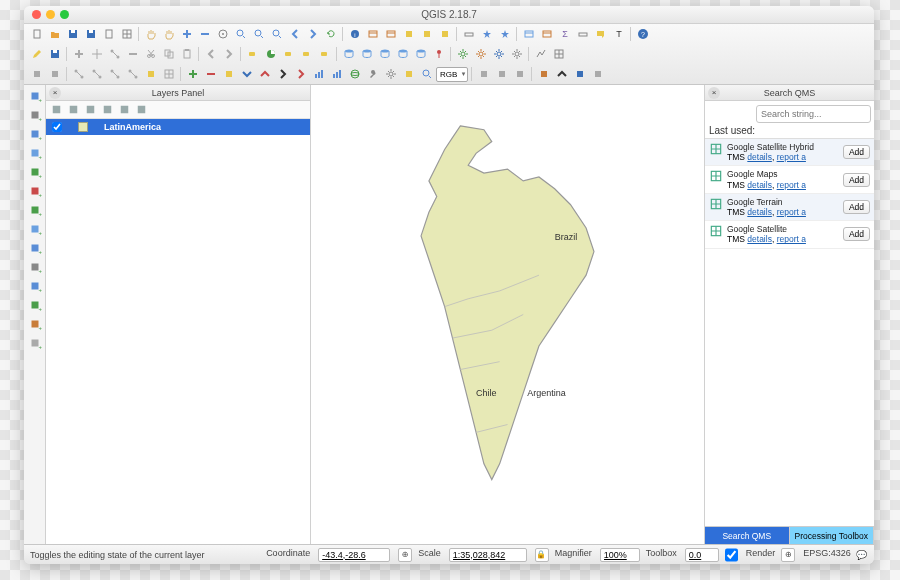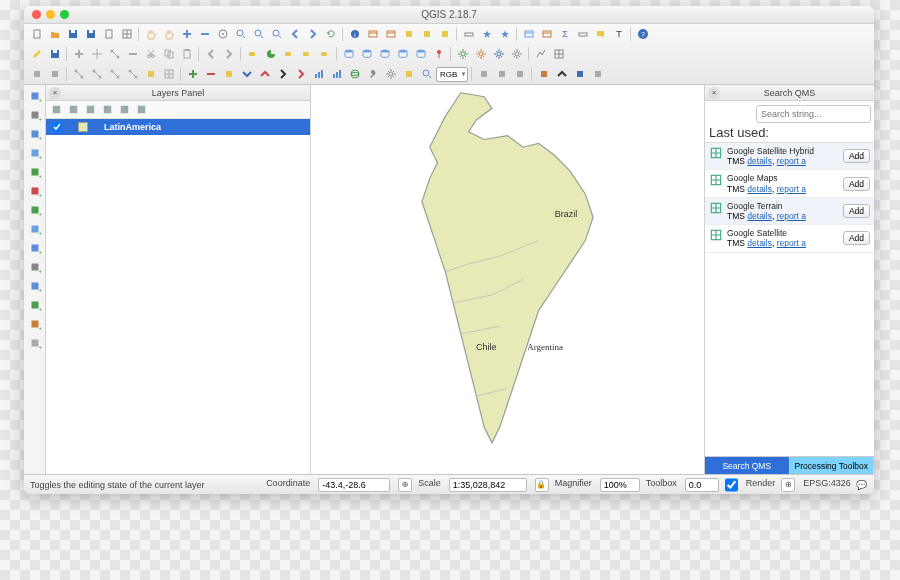--- a/index.html
+++ b/index.html
@@ -4,7 +4,7 @@
 <style>
 * { box-sizing: border-box; margin: 0; padding: 0; font-family: -apple-system, "Helvetica Neue", Arial, sans-serif; }
 body { background: #f5f5f5; width: 900px; height: 580px; overflow: hidden; }
-.window { position: absolute; left: 24px; top: 6px; width: 850px; height: 488px; background: #ececec; border-radius: 6px; box-shadow: 0 4px 18px rgba(0,0,0,0.25); display: flex; flex-direction: column; overflow: hidden; }
+.window { position: absolute; left: 24px; top: 6px; width: 850px; height: 558px; background: #ececec; border-radius: 6px; box-shadow: 0 4px 18px rgba(0,0,0,0.25); display: flex; flex-direction: column; overflow: hidden; }
 .titlebar { height: 18px; background: linear-gradient(#f7f7f7,#e6e6e6); display: flex; align-items: center; padding: 0 8px; border-bottom: 1px solid #d0d0d0; position: relative; }
 .traffic { display: flex; gap: 5px; }
 .tl { width: 9px; height: 9px; border-radius: 50%; }

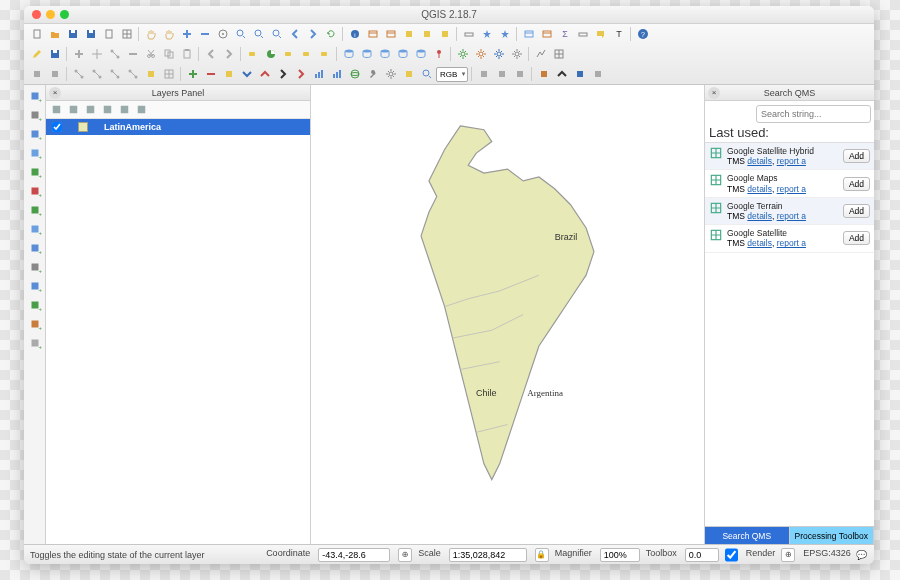--- a/index.html
+++ b/index.html
@@ -38,7 +38,7 @@
 .qms-panel { width: 170px; display: flex; flex-direction: column; border-left: 1px solid #d0d0d0; background: #fff; }
 .qms-search { height: 18px; margin: 2px 3px; padding-left: 48px; }
 .qms-search input { width: 100%; height: 100%; font-size: 9px; padding: 0 4px; border: 1px solid #c7c7c7; border-radius: 3px; }
-.qms-lastused { font-size: 13px; padding: 2px 4px; border-bottom: 1px solid #ddd; color: #333; }
+.qms-lastused { font-size: 10px; padding: 2px 4px; border-bottom: 1px solid #ddd; color: #333; }
 .qms-list { flex: 1; overflow: auto; }
 .qms-item { display: flex; align-items: flex-start; padding: 3px 4px; border-bottom: 1px solid #eee; gap: 4px; background: #f0f4fa; }
 .qms-item:nth-child(even) { background: #fff; }

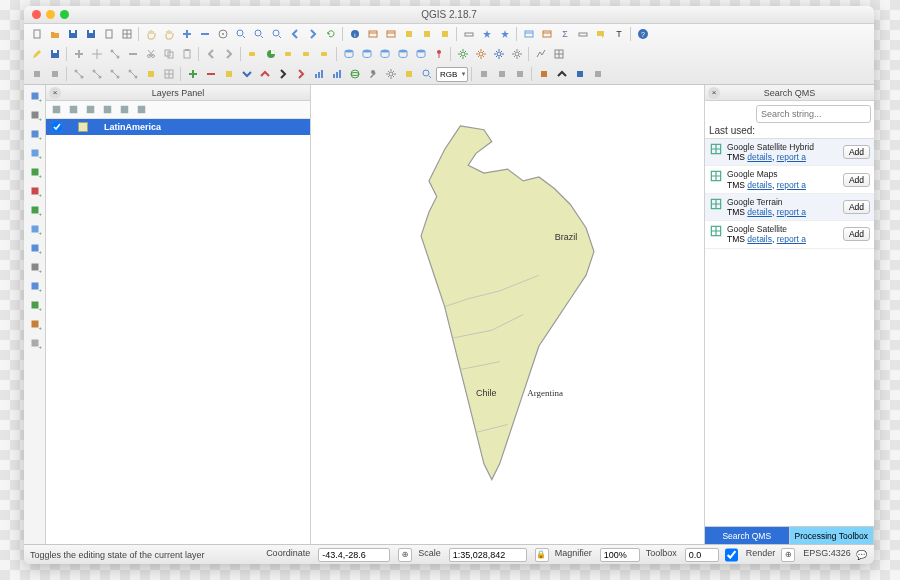--- a/index.html
+++ b/index.html
@@ -756,7 +756,7 @@
       <div id="map-labels">
           <div class="map-label" style="left: 62%; top: 32%;">Brazil</div>
           <div class="map-label" style="left: 42%; top: 66%;">Chile</div>
-          <div class="map-label" style="left: 55%; top: 66%; font-family: Liberation Serif, serif;">Argentina</div>
+          <div class="map-label" style="left: 55%; top: 66%;">Argentina</div>
         </div>
     </div>
 

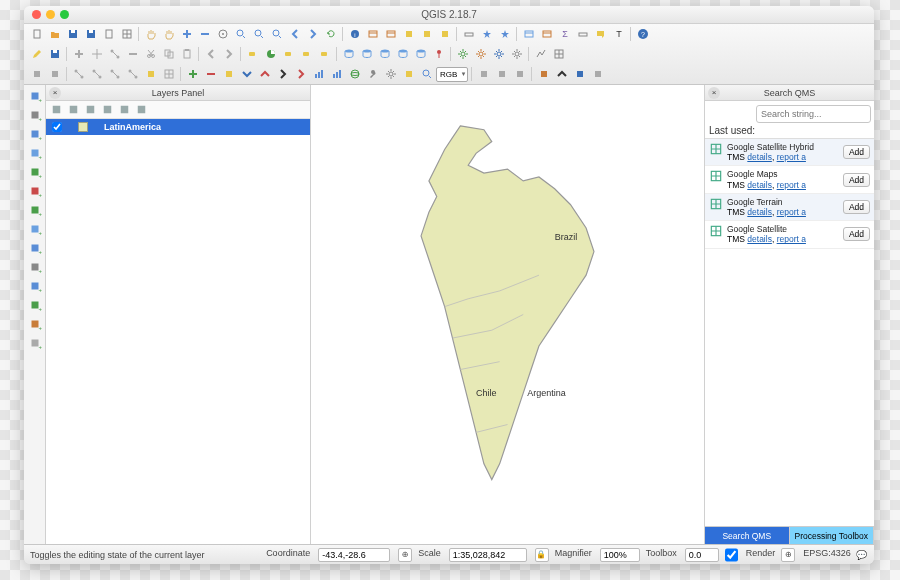--- a/index.html
+++ b/index.html
@@ -53,7 +53,7 @@
 .statusbar { height: 20px; background: linear-gradient(#f7f7f7,#e6e6e6); border-top: 1px solid #c7c7c7; display: flex; align-items: center; padding: 0 6px; font-size: 9px; color: #444; gap: 6px; }
 .statusbar .spacer { flex: 1; }
 .status-field { display: flex; gap: 8px; }
-.status-field input { height: 14px; font-size: 9px; border: 1px solid #bbb; padding: 0 3px; border-radius: 2px; }
+.status-field input { height: 14px; font-size: 9px; border: 1px solid #bbb; padding: 0 3px; border-radius: 2px; text-decoration: underline; }
 .status-field .sbtn { width: 14px; height: 14px; border: 1px solid #bbb; border-radius: 2px; display: flex; align-items: center; justify-content: center; font-size: 8px; background: #fff; cursor: pointer; }
 .checker { position: absolute; inset: 0;
   background-image:

